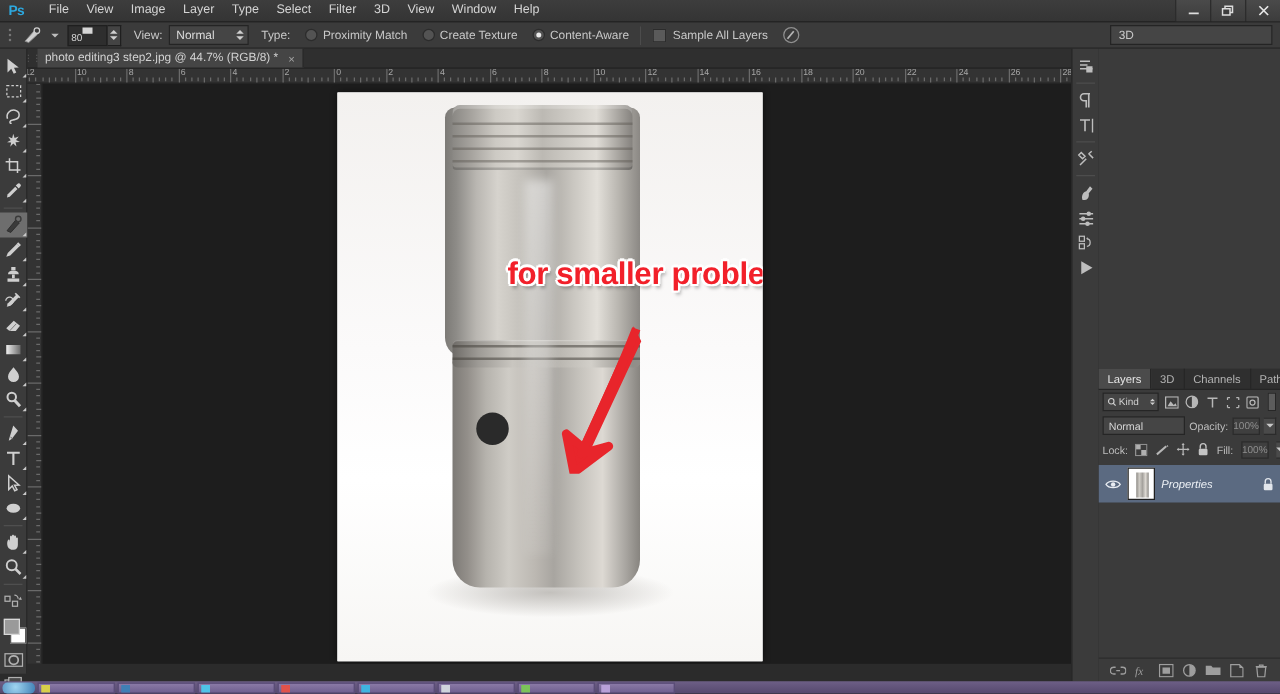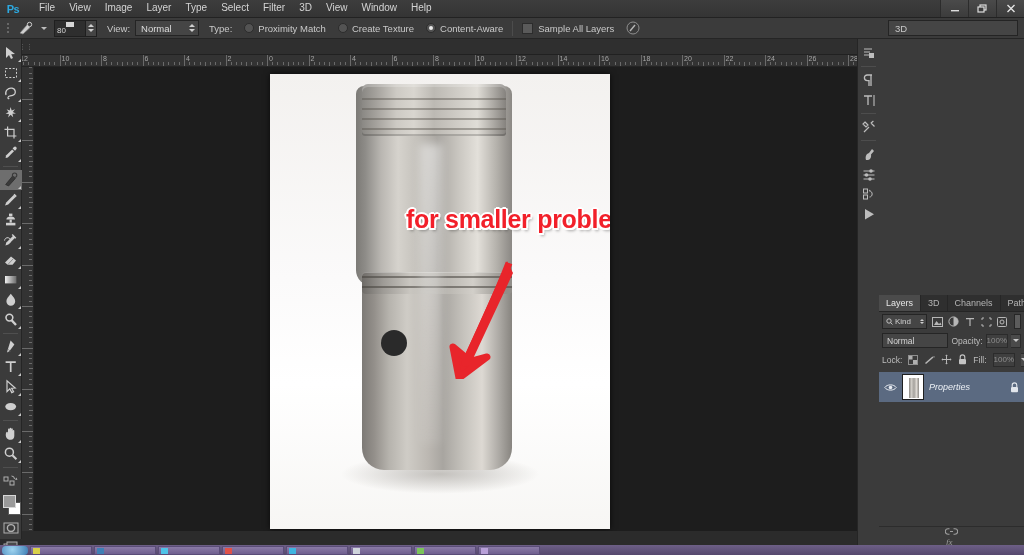--- a/index.html
+++ b/index.html
@@ -405,6 +405,10 @@
 
   <div class="tabstrip">
     <div class="tabgrip">⋮⋮</div>
+    <div class="doctab">
+      <span>photo editing3 step2.jpg @ 44.7% (RGB/8) *</span>
+      <span class="tab-close">×</span>
+    </div>
   </div>
 
   <div class="toolbar" id="toolbar">

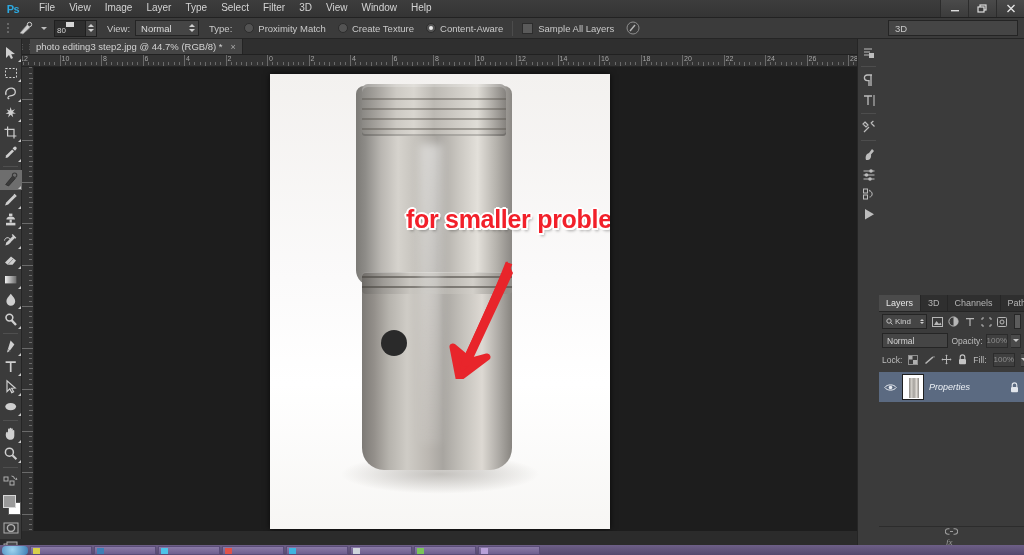--- a/index.html
+++ b/index.html
@@ -283,7 +283,7 @@
   .lock-icon { width: 12px; display: flex; align-items: center; justify-content: center; }
   .lp-bottom {
     position: absolute; left: 0; bottom: 0; width: 145px; height: 19px; background: #3b3b3b;
-    border-top: 1px solid #2c2c2c; display: flex; align-items: center; justify-content: space-around; padding: 0 6px; flex-direction: column;
+    border-top: 1px solid #2c2c2c; display: flex; align-items: center; justify-content: space-around; padding: 0 6px;
   }
   .lpb { width: 15px; height: 15px; display: flex; align-items: center; justify-content: center; }
 

